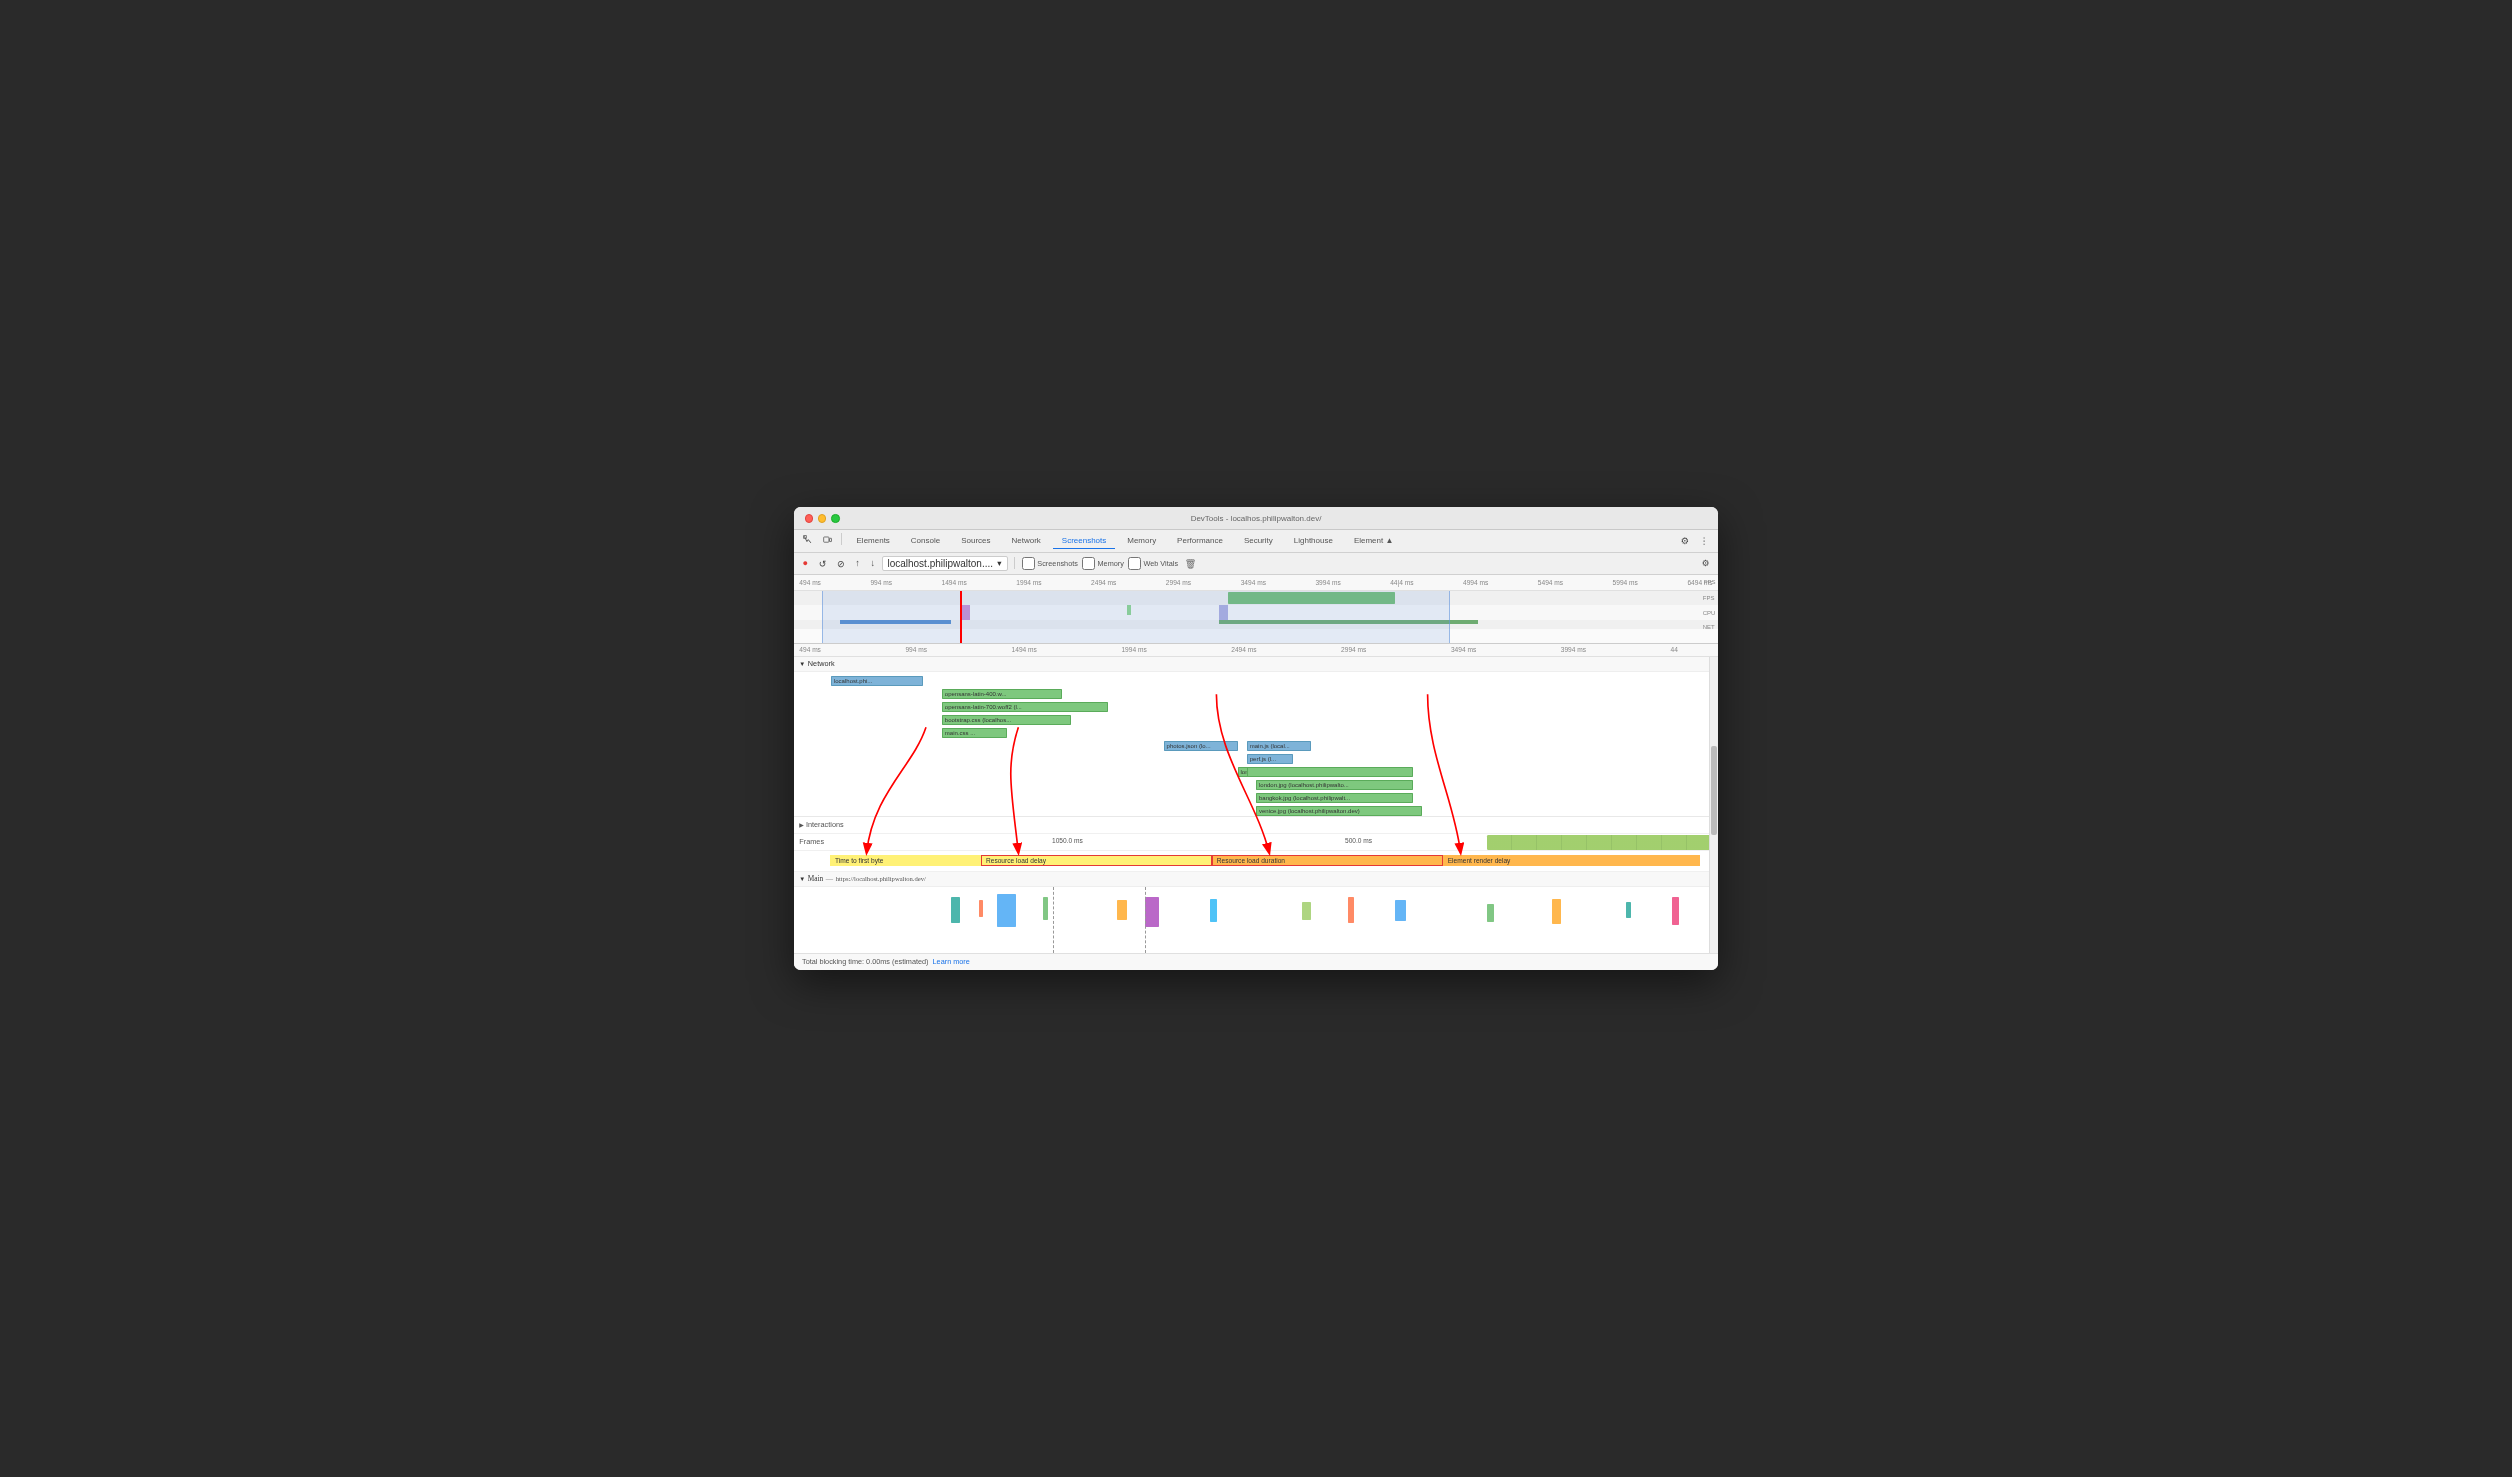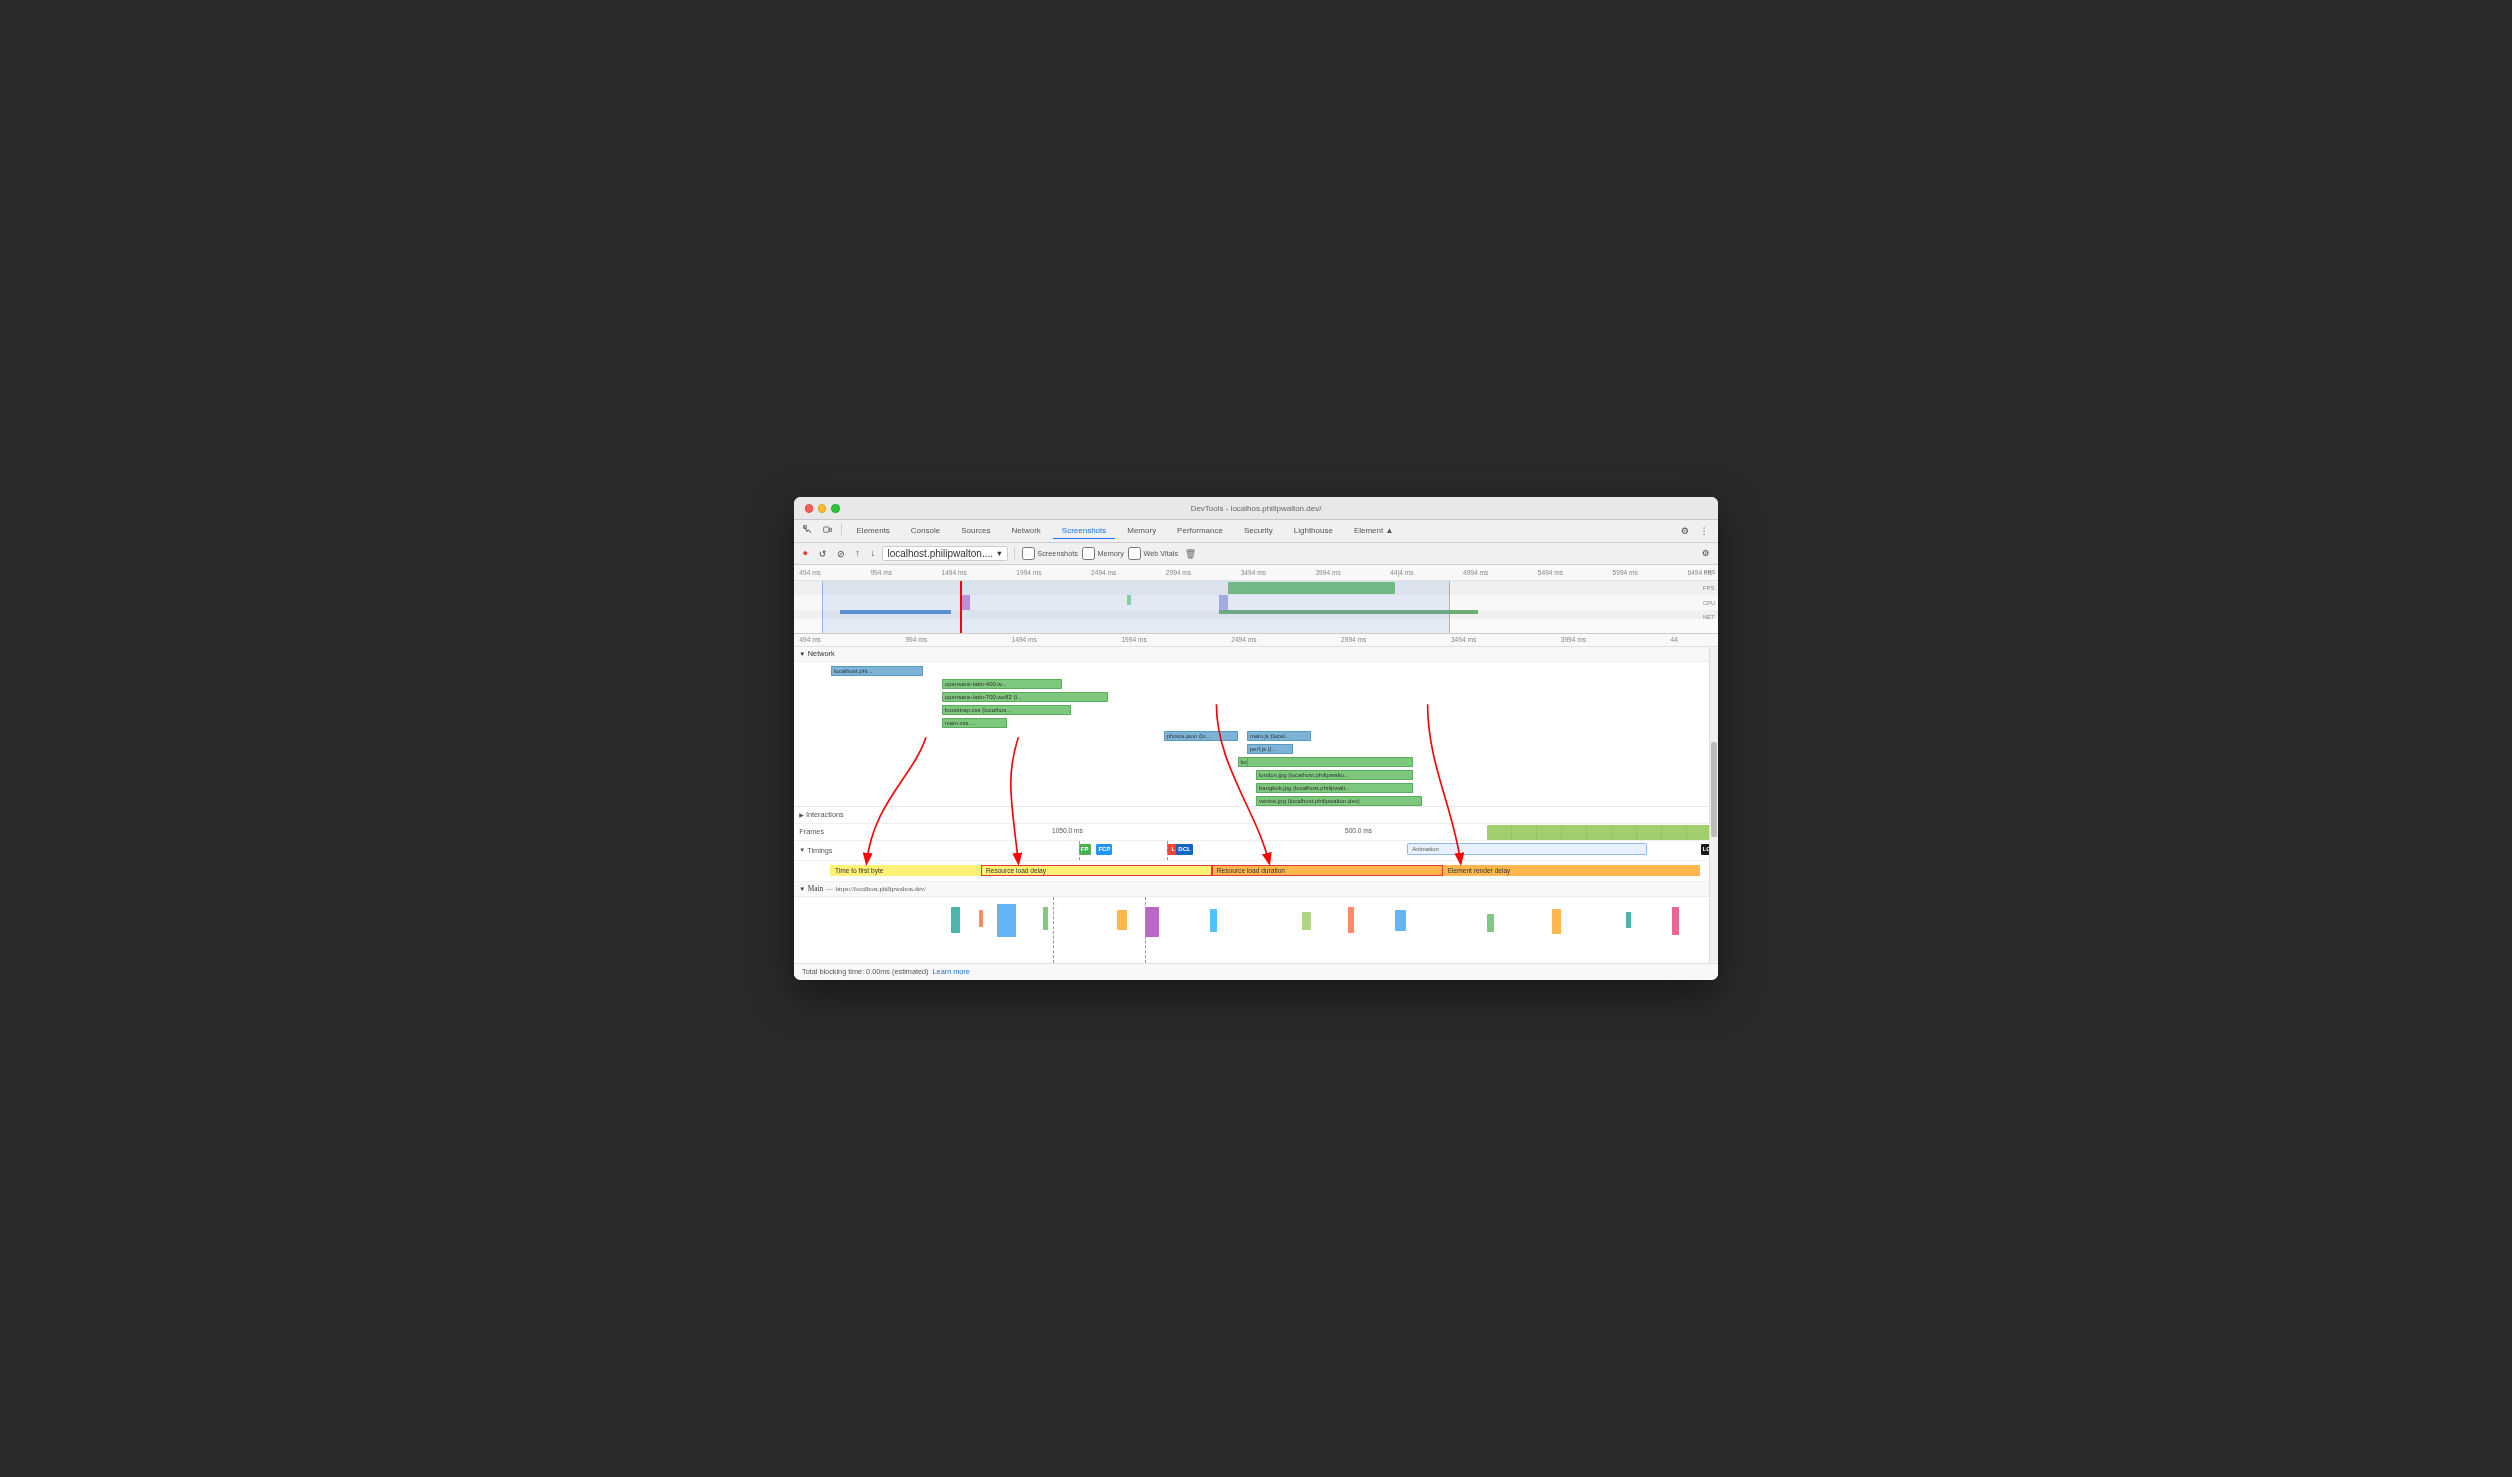--- a/index.html
+++ b/index.html
@@ -659,31 +659,6 @@
           </div>
         </div>
 
-        <div class="trow" style="height:20px;">
-          <div class="trow-label">
-            <span style="font-size:6px;">▼</span>
-            <span>Timings</span>
-          </div>
-          <div class="trow-content" style="position:relative;">
-
-            <div class="timing-badge badge-fp" style="left:28%;">FP</div>
-
-            <div class="timing-badge badge-fcp" style="left:30%;">FCP</div>
-
-            <div class="timing-badge badge-l" style="left:38%;">L</div>
-
-            <div class="timing-badge badge-dcl" style="left:39%;">DCL</div>
-
-            <div class="animation-bar" style="left:65%;width:27%;">
-              <span>Animation</span>
-            </div>
-
-            <div class="timing-badge badge-lcp" style="right:1.3px;">LCP</div>
-
-            <div class="dashed-line" style="left:28%;"></div>
-            <div class="dashed-line" style="left:38%;"></div>
-          </div>
-        </div>
       </div>
 
       <div class="resource-timing">

